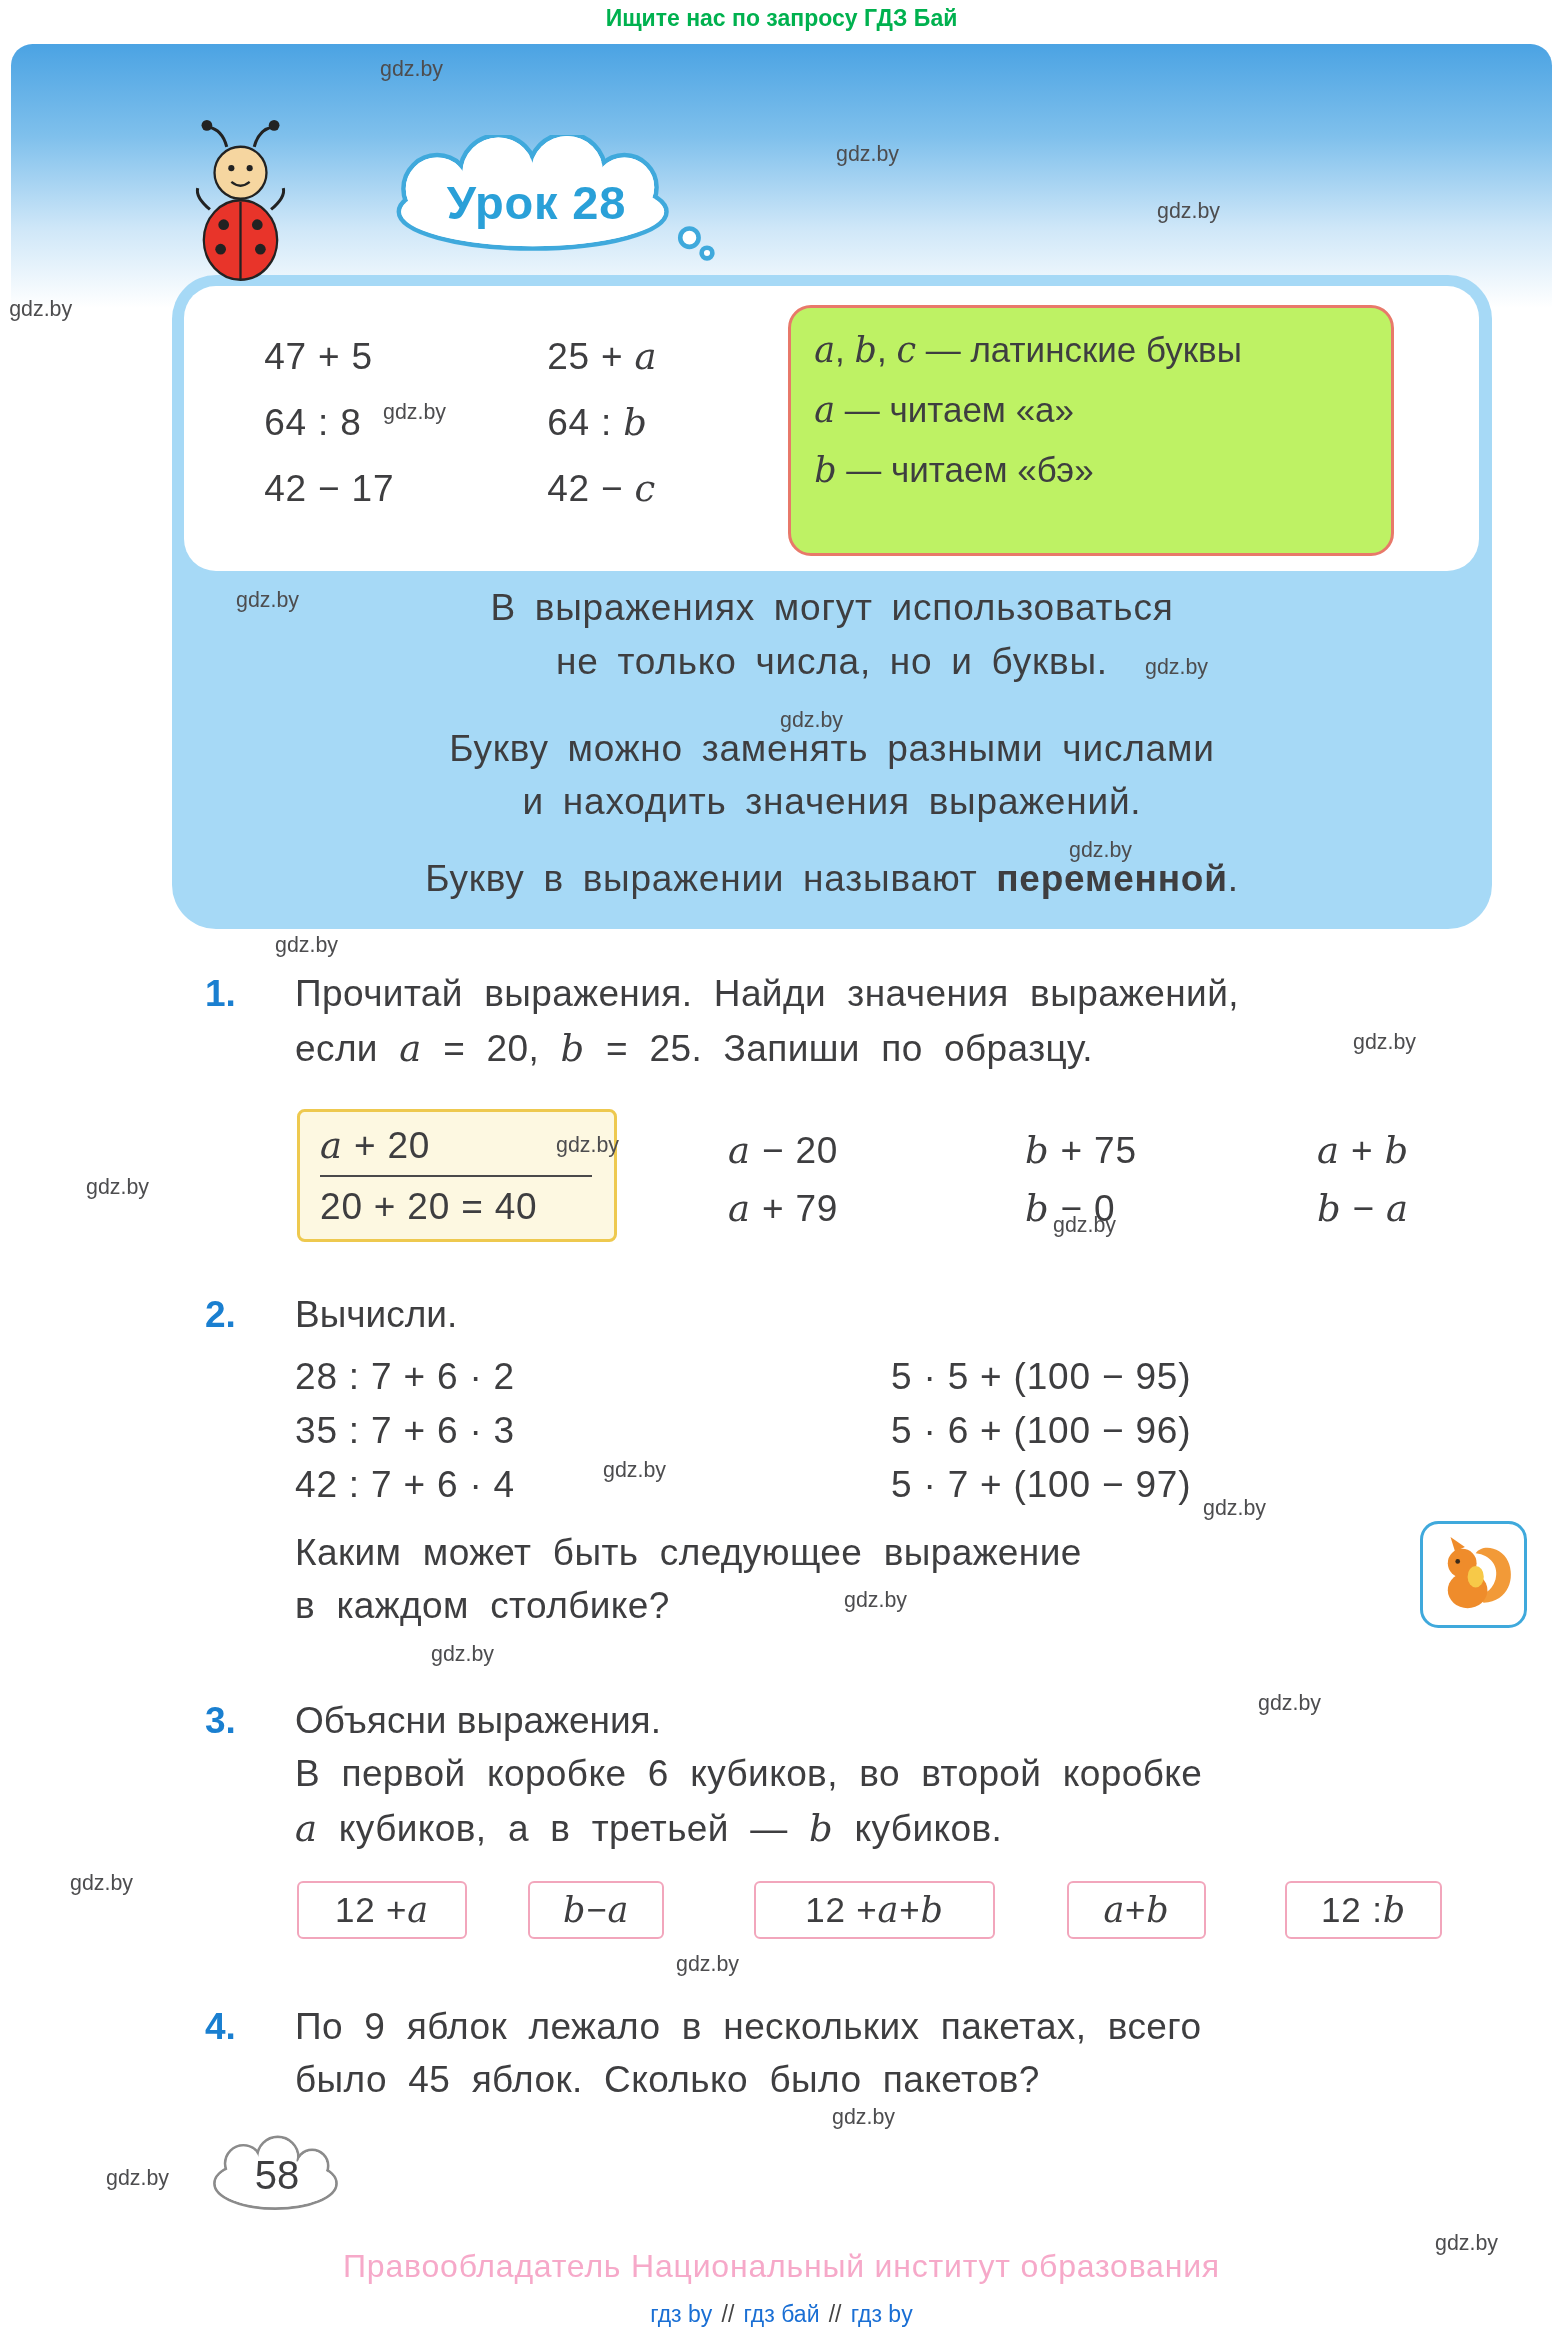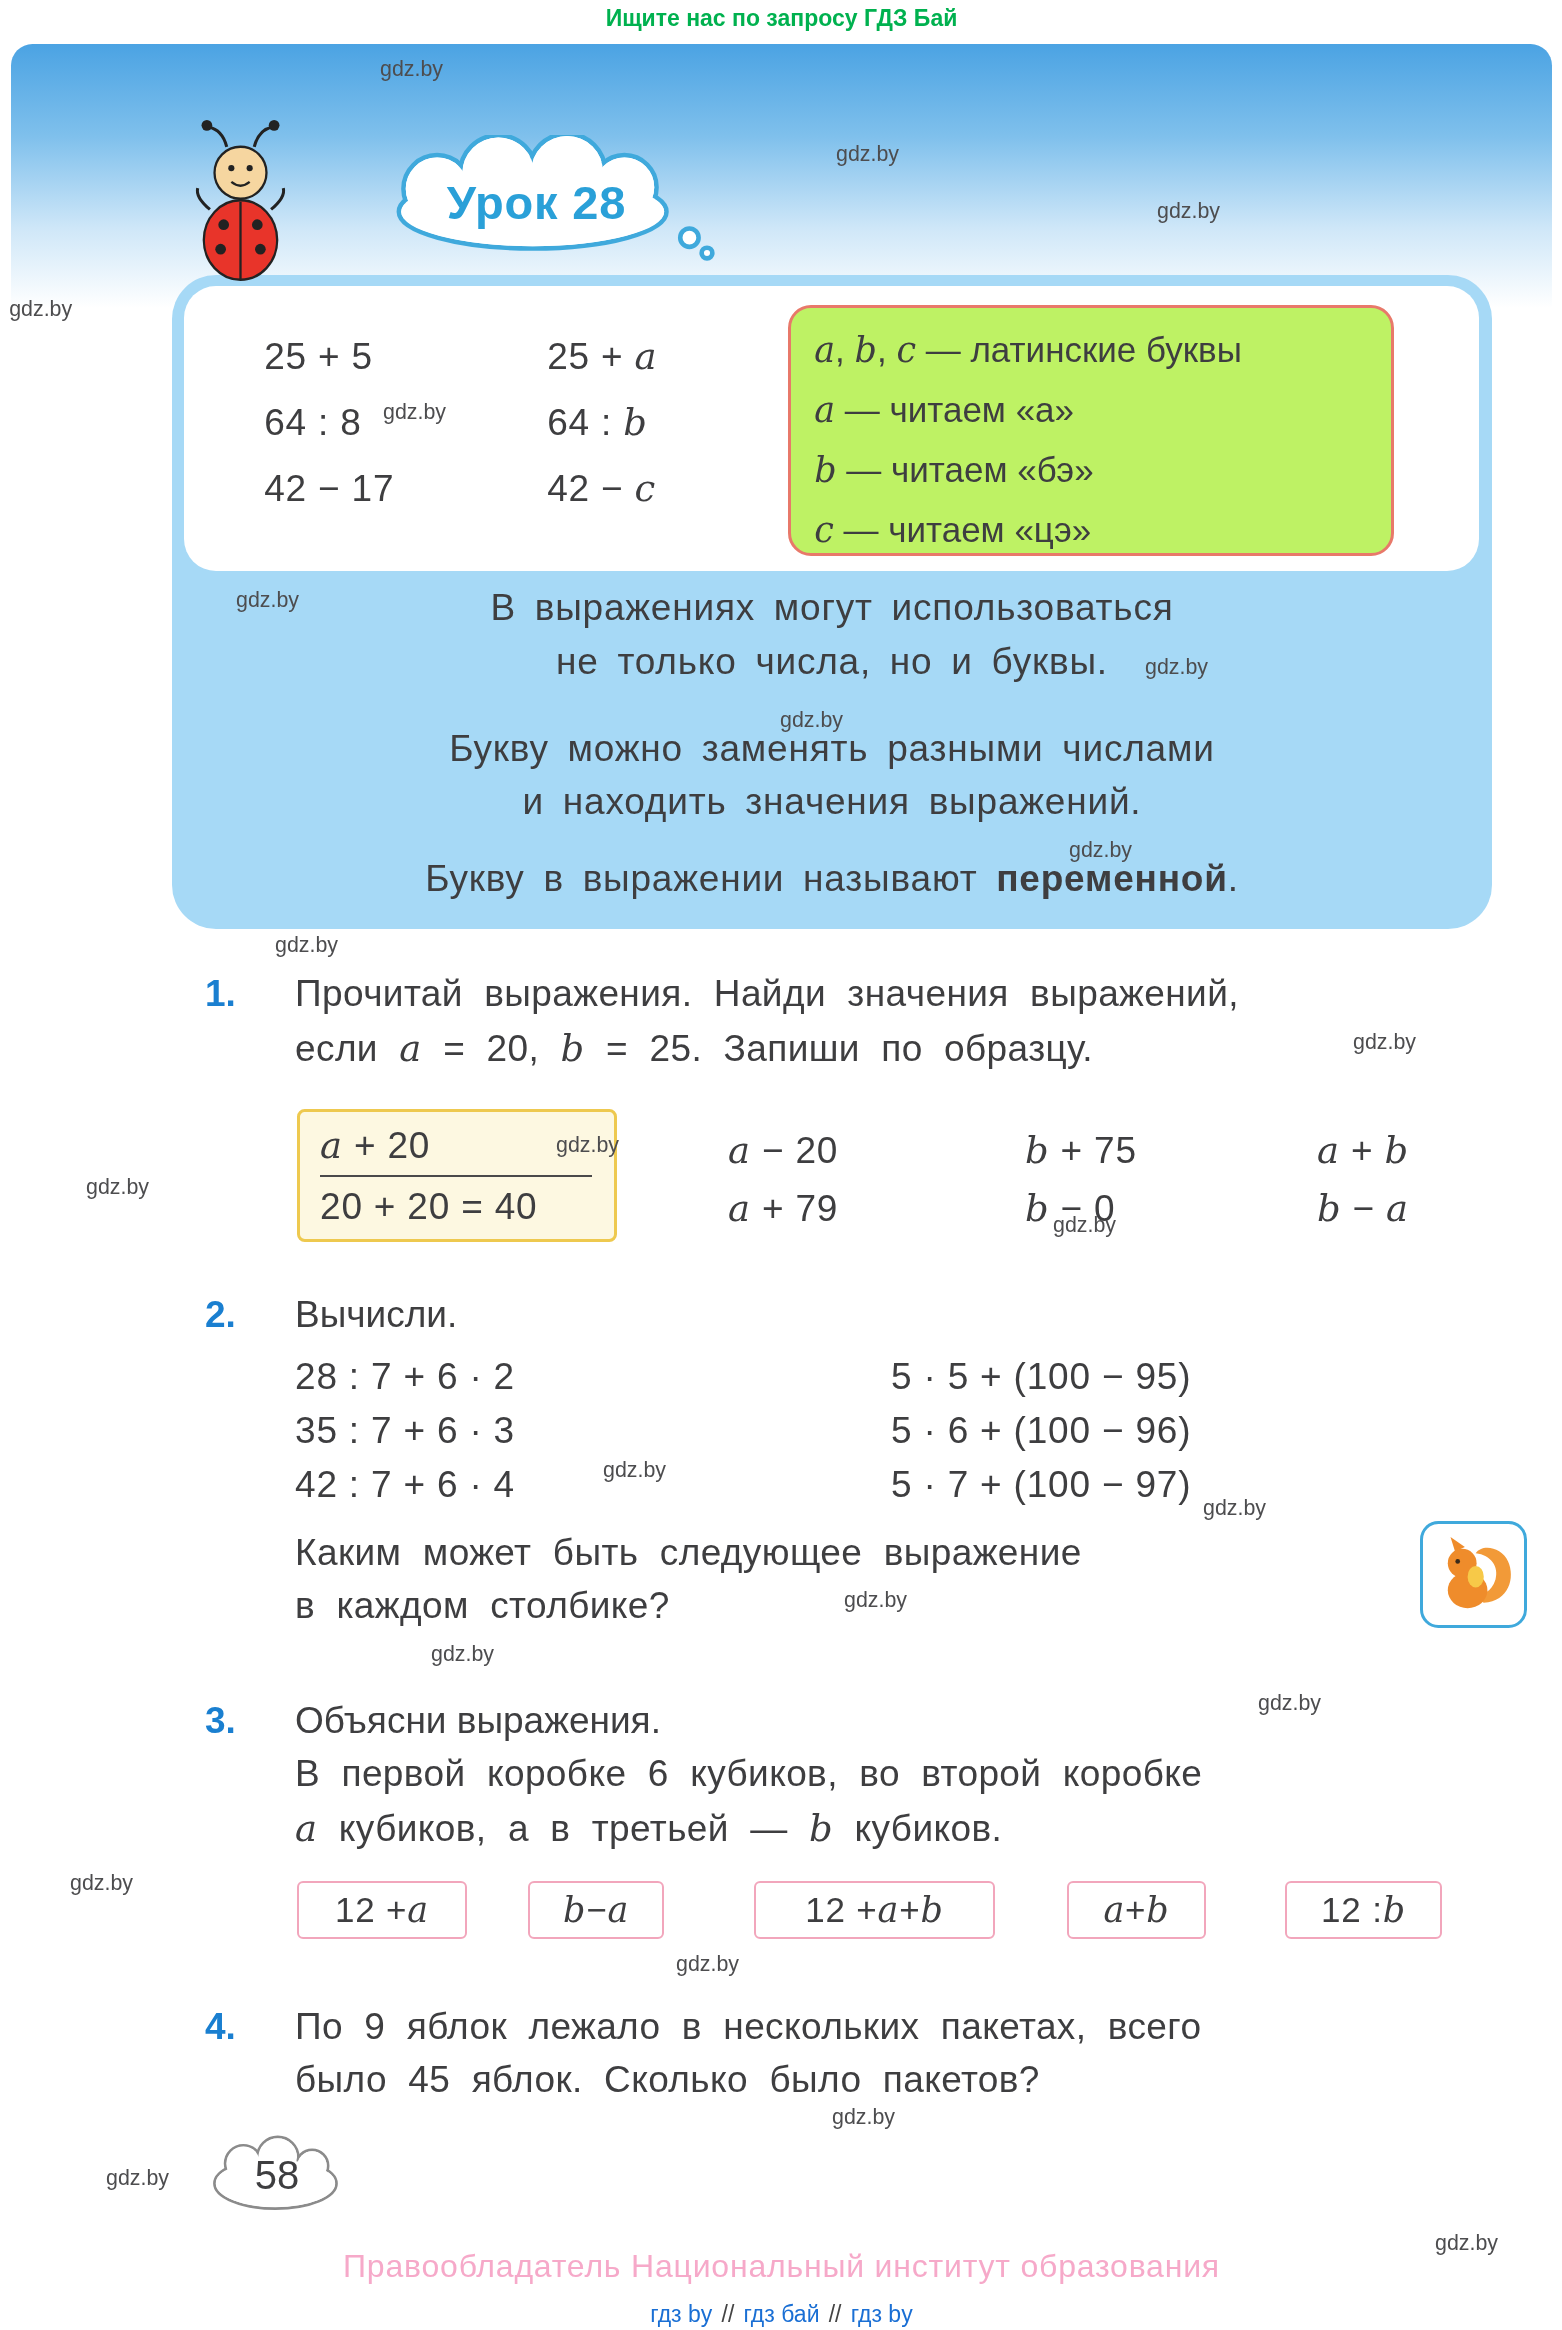--- a/index.html
+++ b/index.html
@@ -119,7 +119,7 @@
 <div class="abs theory-box">
   <div class="theory-white">
     <div class="tcol tcol1">
-      <div>25 + 5</div>
+      <div>47 + 5</div>
       <div>64 : 8</div>
       <div>42 − 17</div>
     </div>

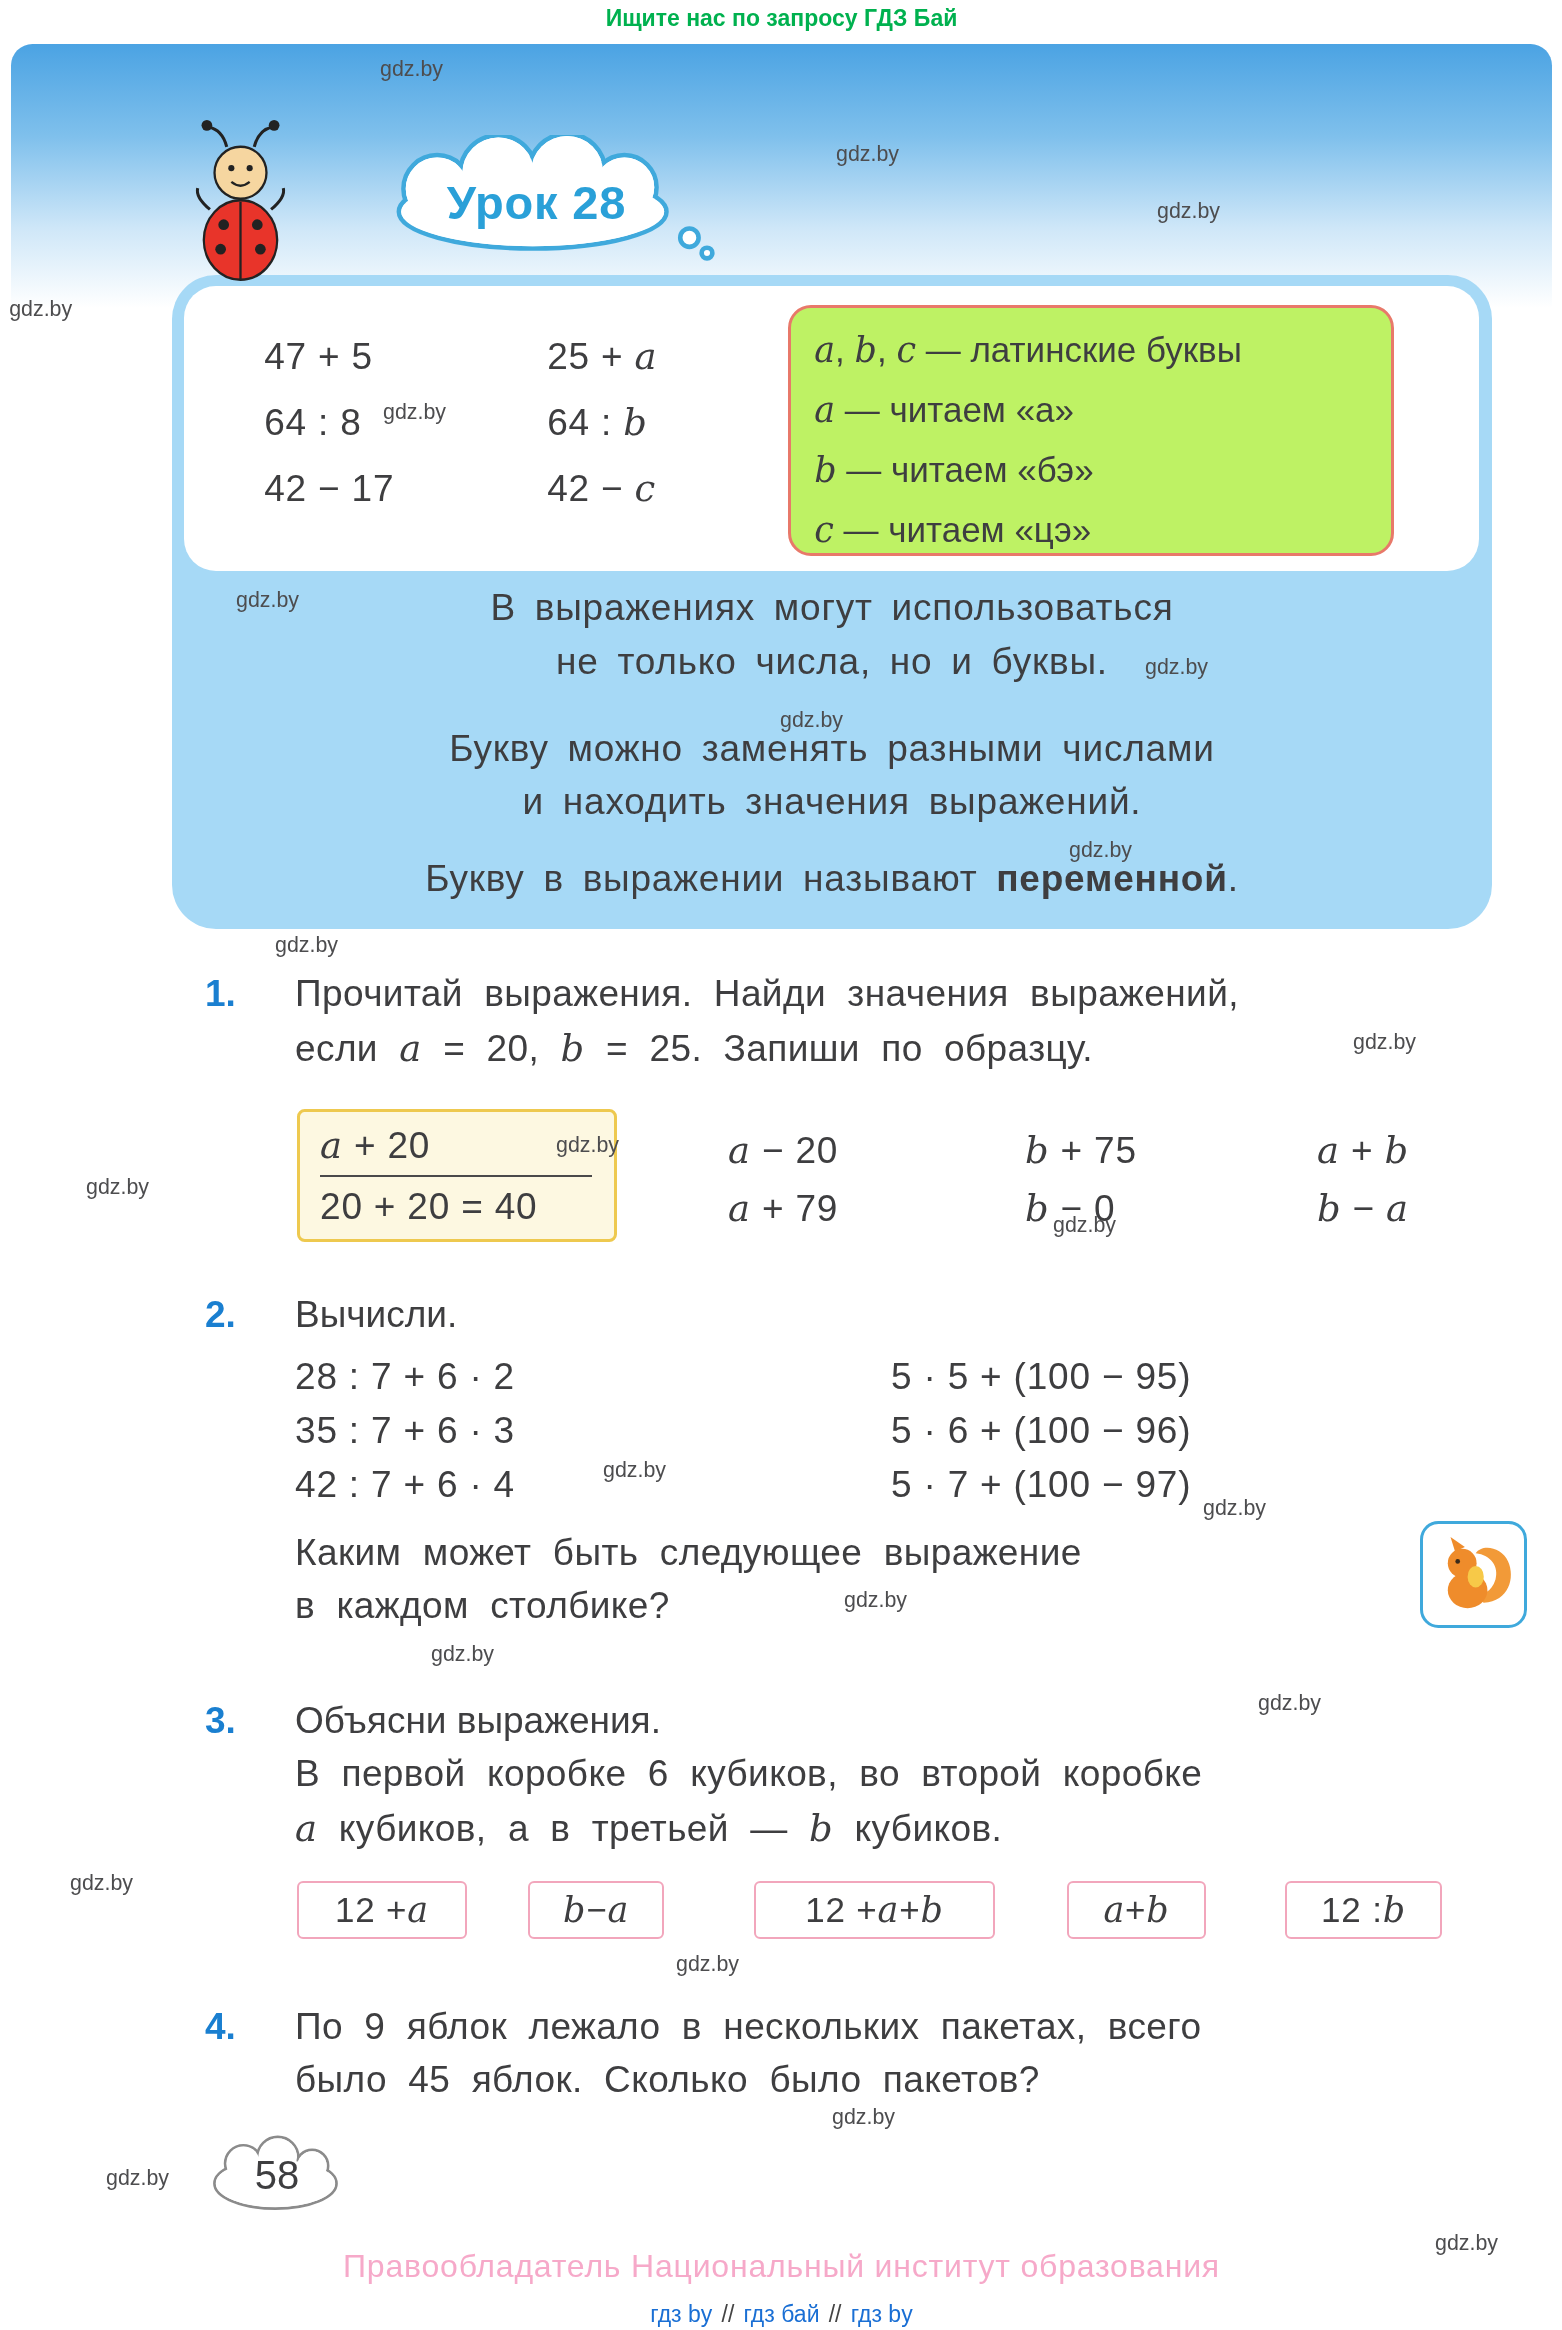--- a/index.html
+++ b/index.html
@@ -132,7 +132,6 @@
       <div><i class="mvar">a</i>, <i class="mvar">b</i>, <i class="mvar">c</i> — латинские буквы</div>
       <div><i class="mvar">a</i> — читаем «а»</div>
       <div><i class="mvar">b</i> — читаем «бэ»</div>
-      <div><i class="mvar">c</i> — читаем «цэ»</div>
     </div>
   </div>
   <div class="note" style="top:312px;">В выражениях могут использоваться</div>

